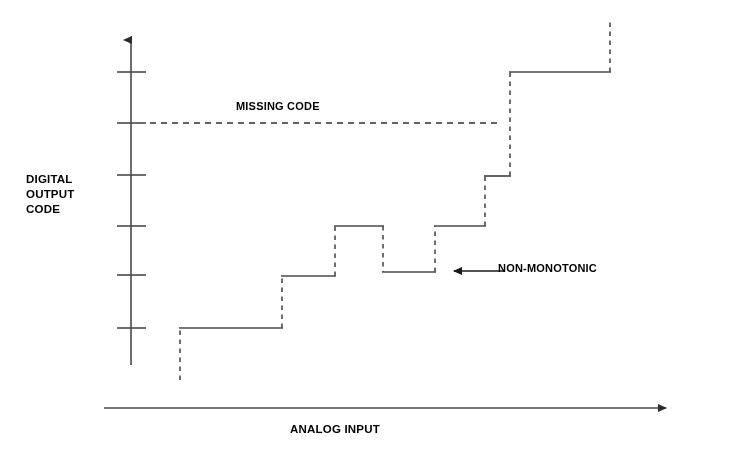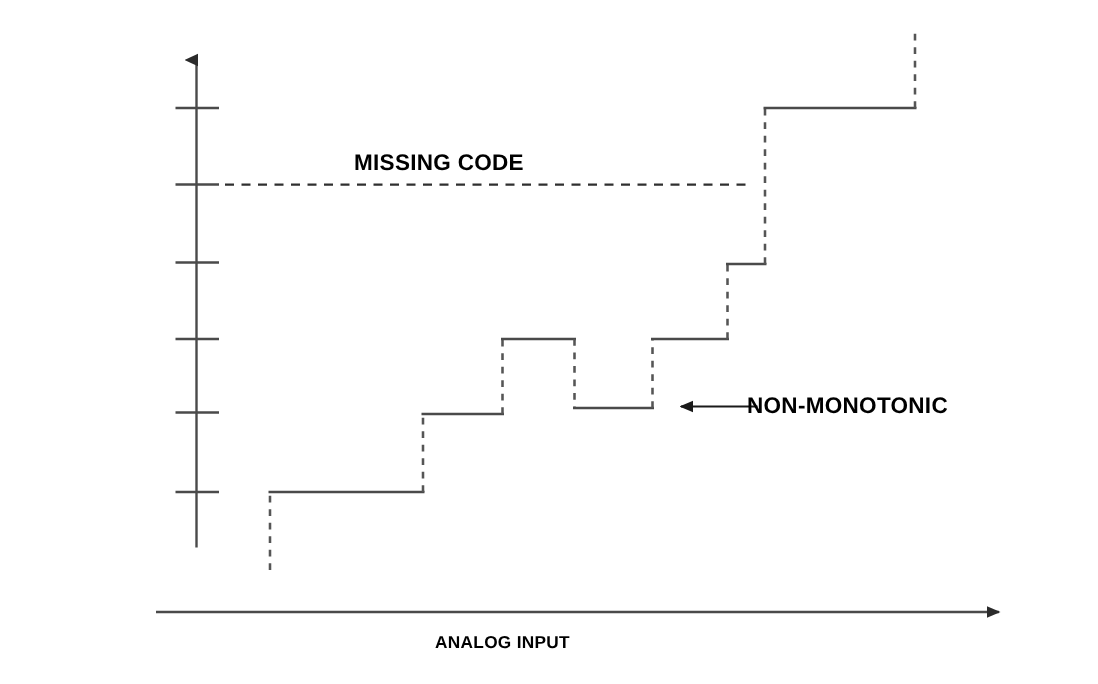--- a/index.html
+++ b/index.html
@@ -40,7 +40,7 @@
     position: absolute;
     font-family: "Liberation Sans", sans-serif;
     font-weight: bold;
-    font-size: 15px;
+    font-size: 11px;
     color: #000000;
     letter-spacing: 0.2px;
     white-space: nowrap;

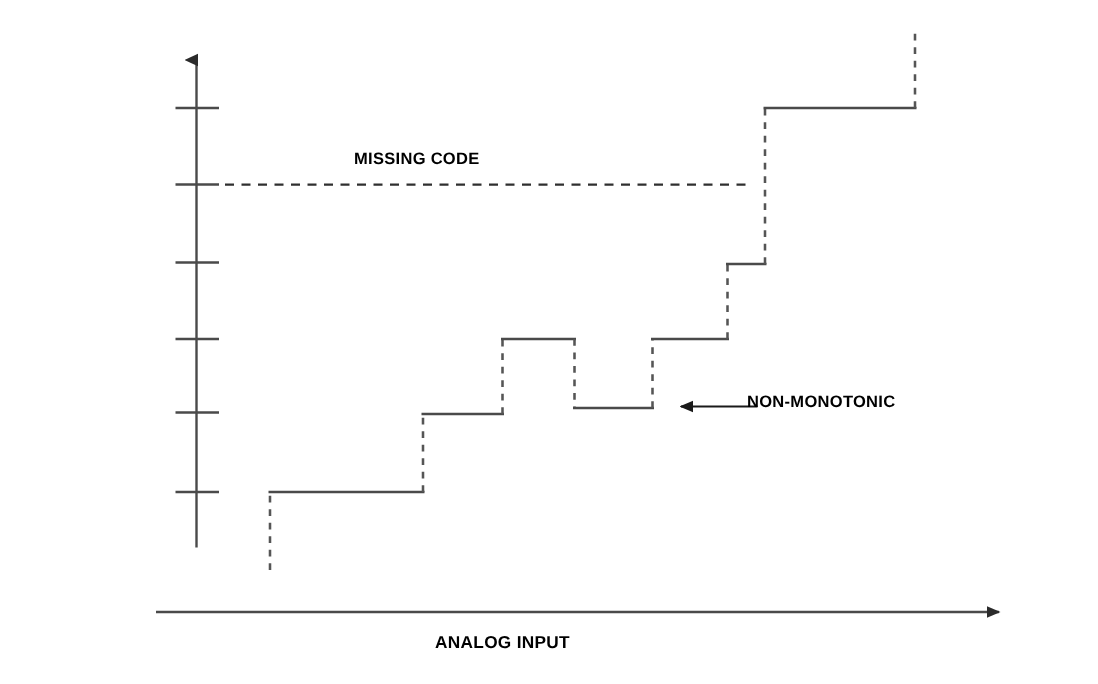--- a/index.html
+++ b/index.html
@@ -133,6 +133,9 @@
     <line x1="505" y1="271" x2="454" y2="271" stroke="#1a1a1a" stroke-width="1.4" marker-end="url(#arrow-left)"></line>
   </svg>
 
+  <div class="axis-label" id="y-axis-title" style="white-space: pre;">DIGITAL
+OUTPUT
+CODE</div>
 
   <div class="axis-label" id="x-axis-title">ANALOG INPUT</div>
 

